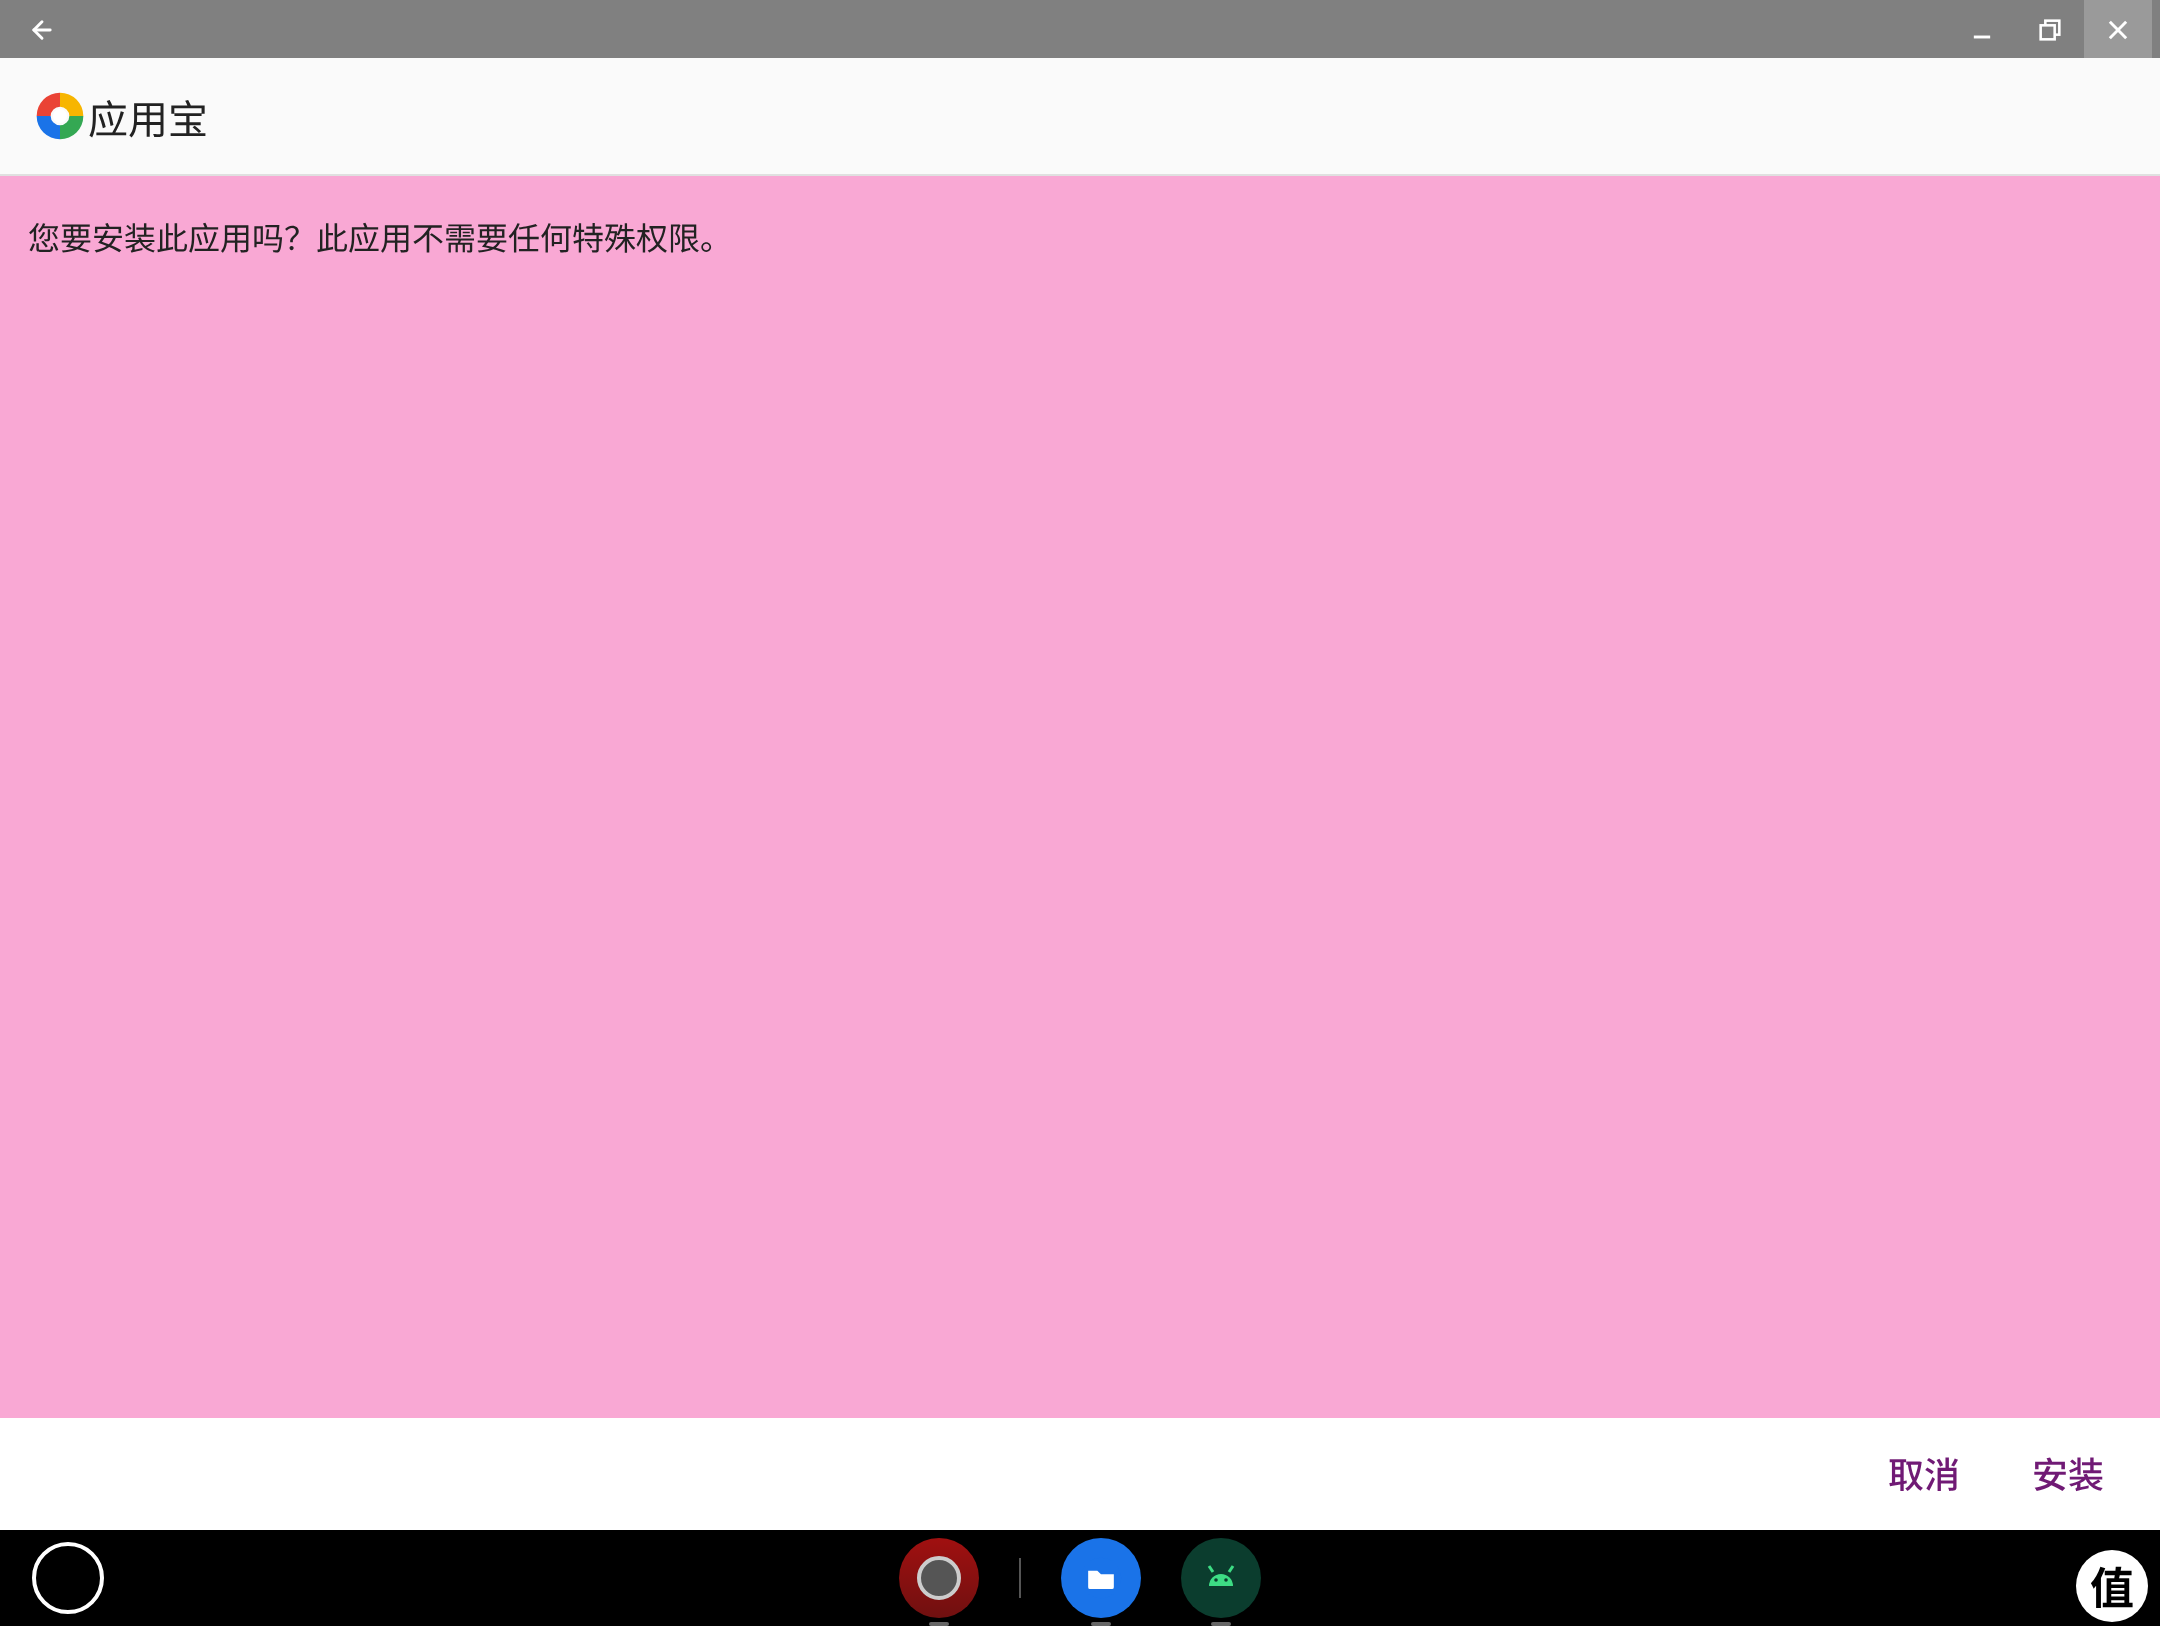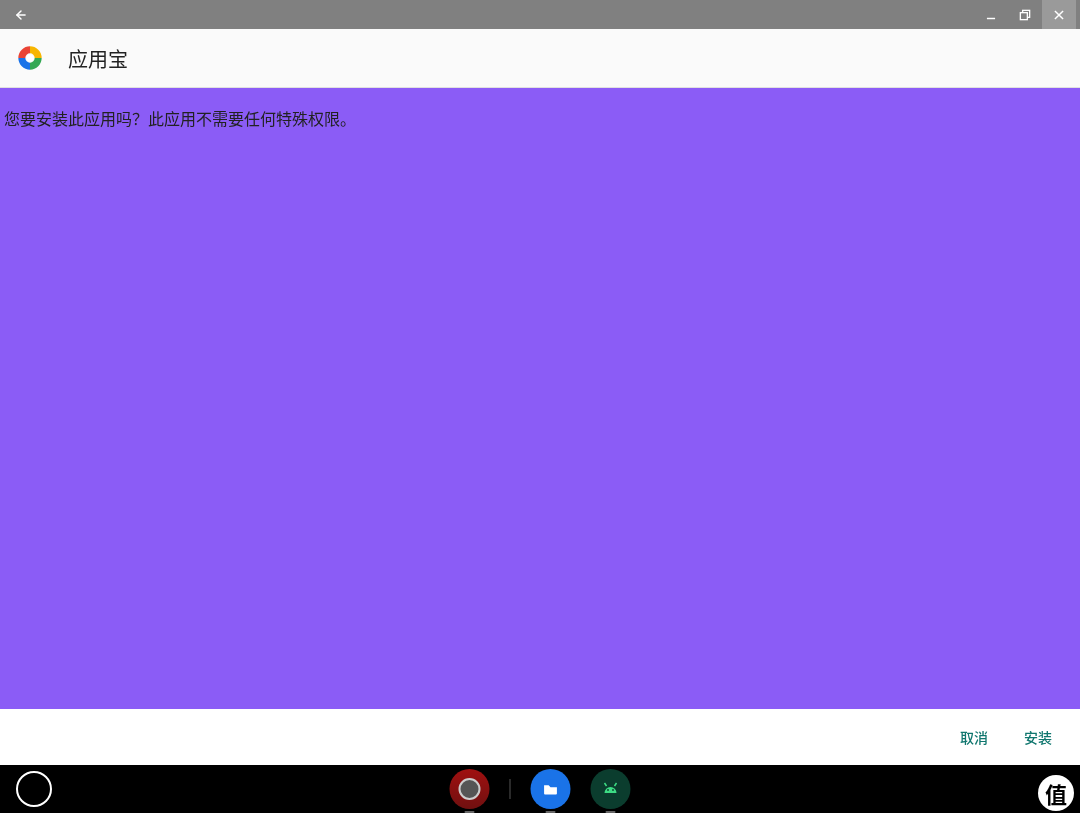--- a/index.html
+++ b/index.html
@@ -32,7 +32,6 @@
     display: flex;
     align-items: center;
     padding-left: 16px;
-    gap: 24px;
   }
   .appicon {
     width: 28px; height: 28px;

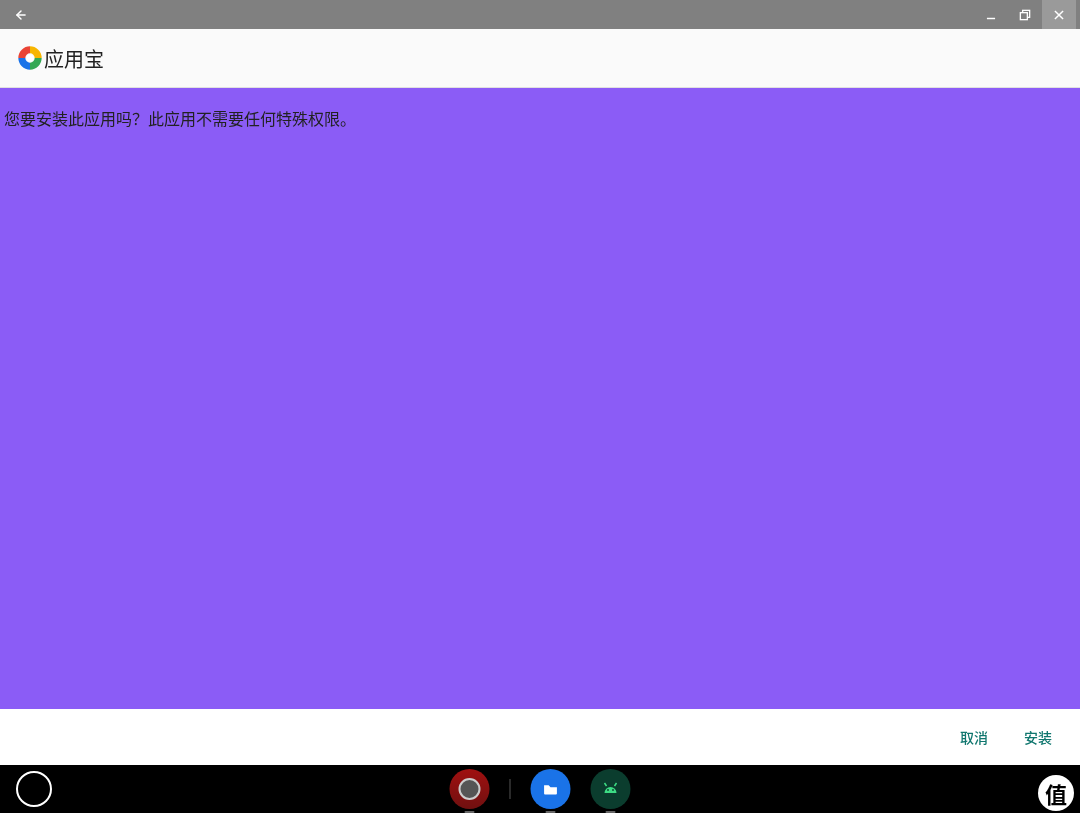--- a/index.html
+++ b/index.html
@@ -45,9 +45,9 @@
 
   
   .content {
-    padding: 18px 4px;
+    padding: 18px 14px;
     height: calc(813px - 29px - 59px - 56px - 48px); 
-    background: #8b5cf6;
+    background: #f9a8d4;
   }
   .install-msg {
     font-size: 16px;

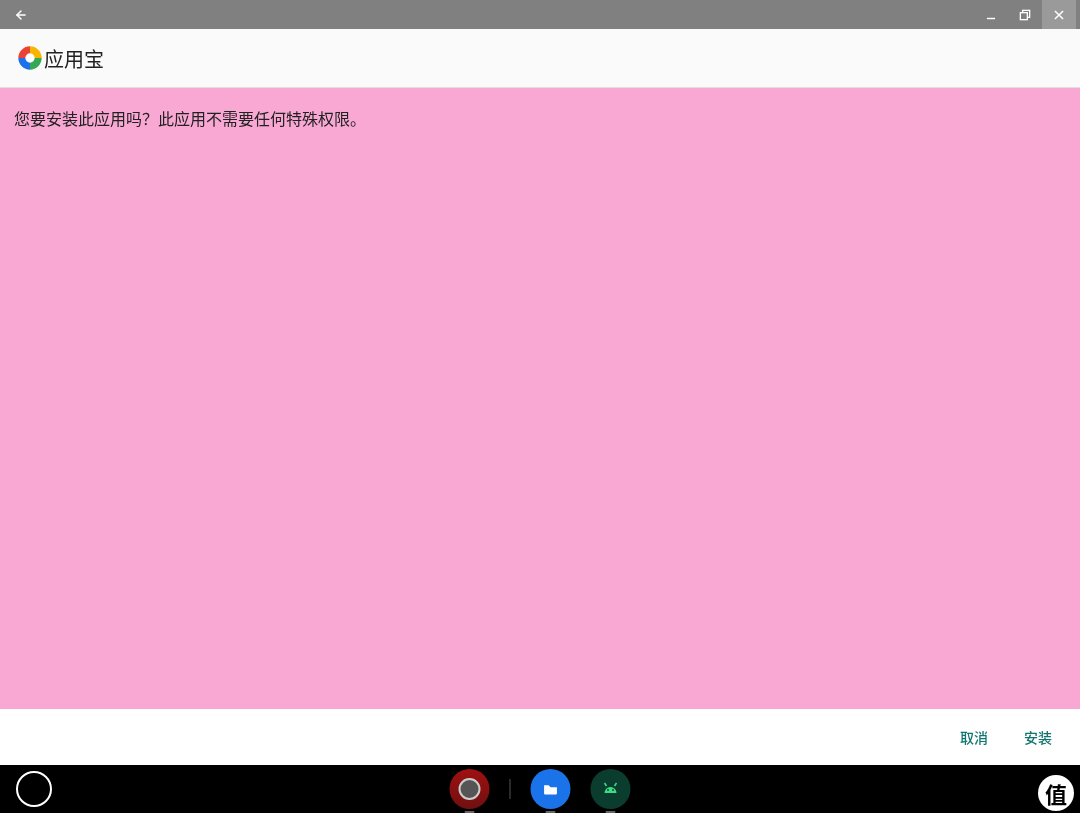--- a/index.html
+++ b/index.html
@@ -66,8 +66,8 @@
     background: #ffffff;
   }
   .actions .act {
-    color: #0f766e;
-    font-size: 14px;
+    color: #701a75;
+    font-size: 18px;
     font-weight: 500;
     cursor: pointer;
   }

